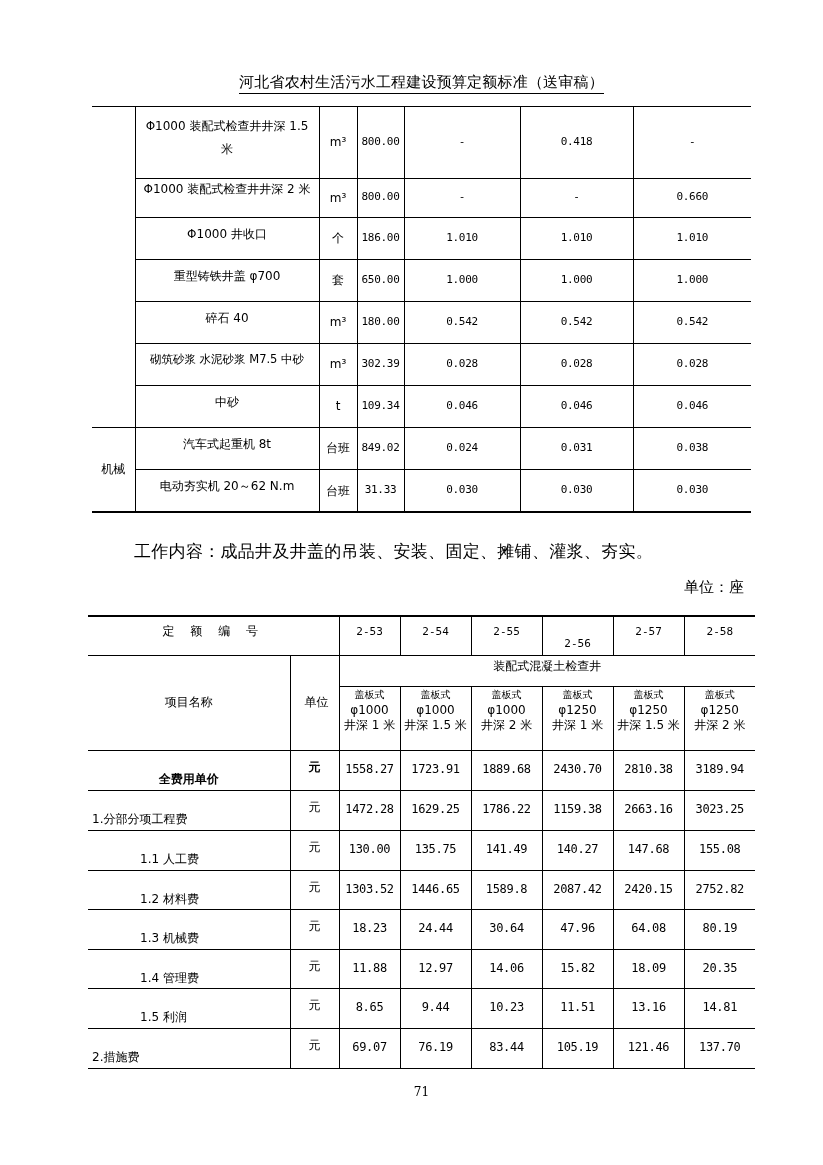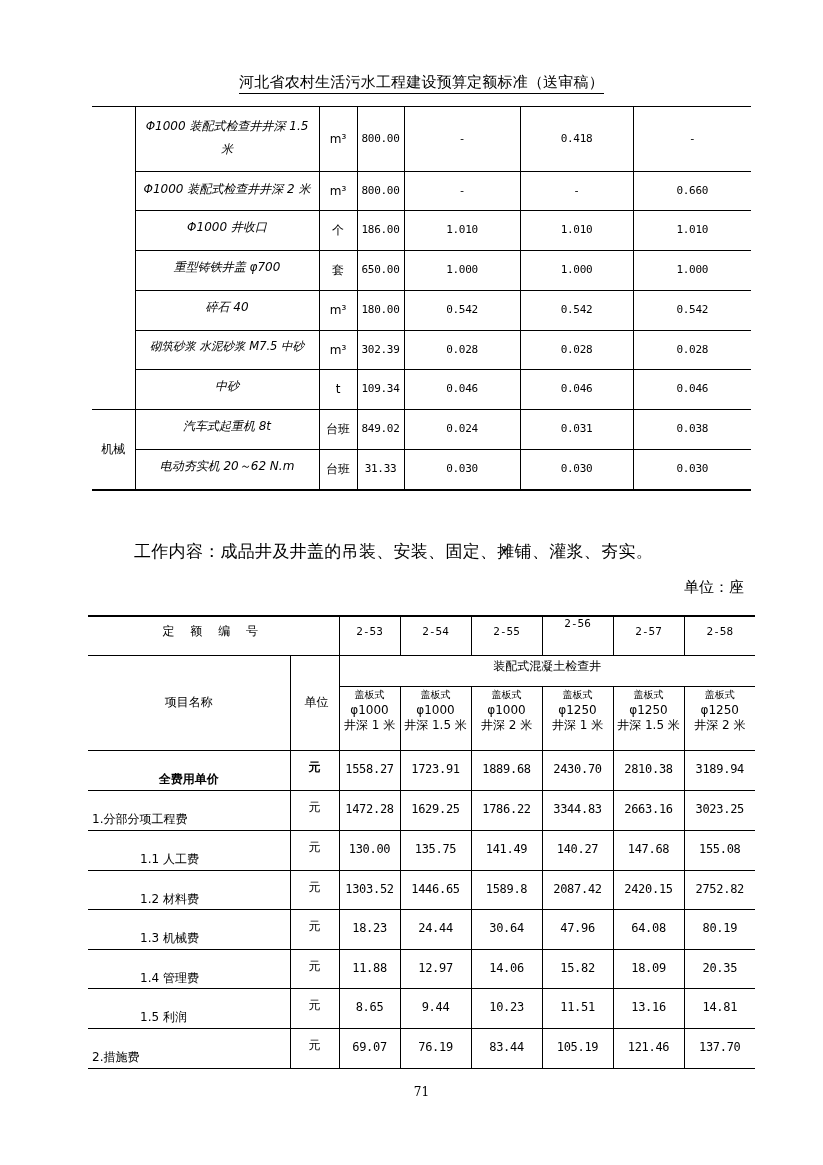--- a/index.html
+++ b/index.html
@@ -22,7 +22,7 @@
   #t1 td.grp { border-left: none; border-top: none; border-bottom: none; }
   #t1 td.grp.last { border-top: 1px solid #000; }
   #t1 td.lastcol { border-right: none; }
-  #t1 td.name { text-align: center; padding: 4px 3px; vertical-align: top; padding-top: 8px; font-style: italic; }
+  #t1 td.name { text-align: center; padding: 17px 3px; vertical-align: top; padding-top: 8px; }
   #t1 td.name.mid { vertical-align: middle; padding-top: 0; }
   #t1 td.unit { font-size: 12px; }
 

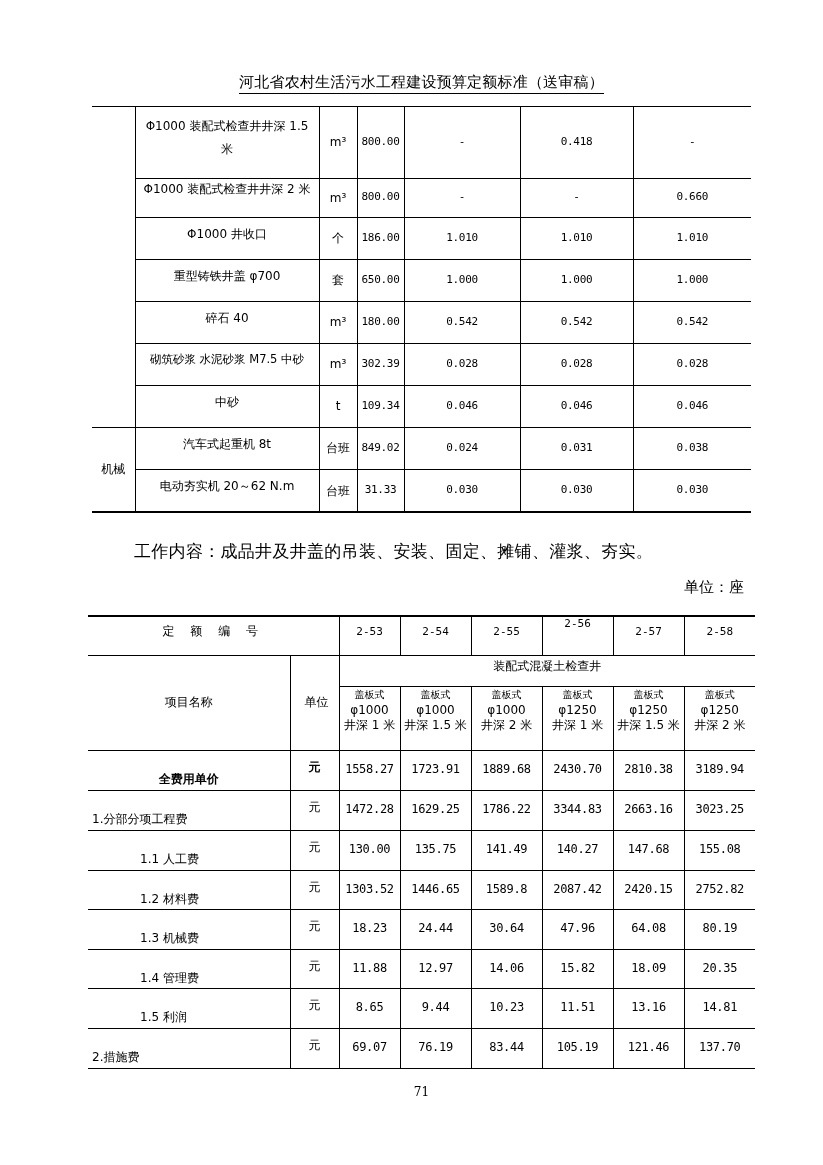--- a/index.html
+++ b/index.html
@@ -166,7 +166,7 @@
       <td class="code" style="vertical-align:top;padding-top:8px">2-53</td>
       <td class="code" style="vertical-align:top;padding-top:8px">2-54</td>
       <td class="code" style="vertical-align:top;padding-top:8px">2-55</td>
-      <td class="code" style="vertical-align:top;padding-top:0">2-56</td>
+      <td class="code" style="vertical-align:top;padding-top:20px">2-56</td>
       <td class="code" style="vertical-align:top;padding-top:8px">2-57</td>
       <td class="code lastcol" style="vertical-align:top;padding-top:8px">2-58</td>
     </tr>

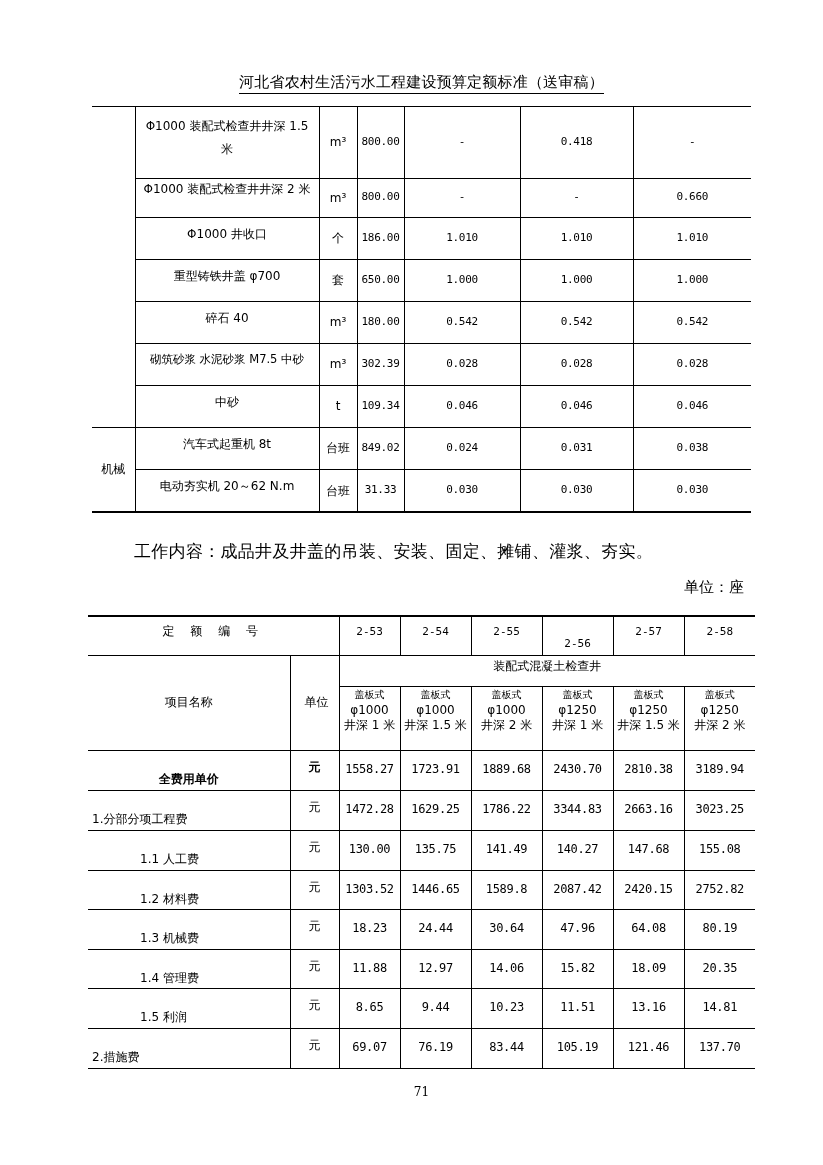--- a/index.html
+++ b/index.html
@@ -224,7 +224,7 @@
       <td class="v num">1472.28</td>
       <td class="v num">1629.25</td>
       <td class="v num">1786.22</td>
-      <td class="v num">3344.83</td>
+      <td class="v num">1159.38</td>
       <td class="v num">2663.16</td>
       <td class="v num lastcol">3023.25</td>
     </tr>

